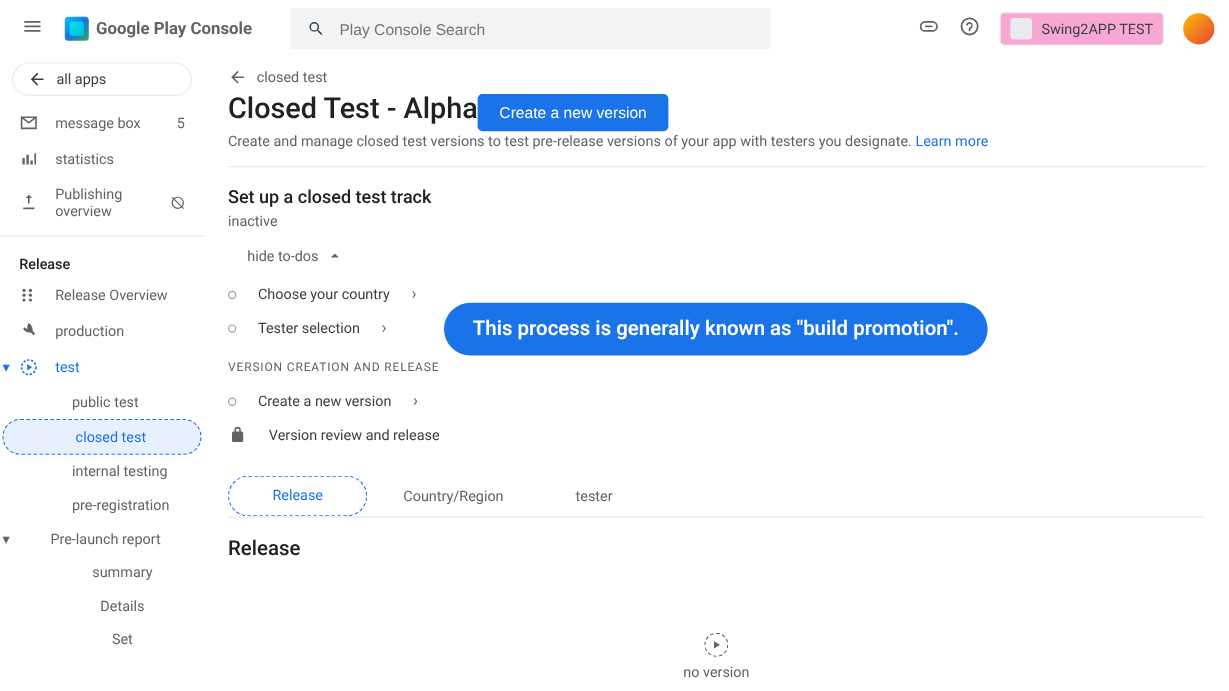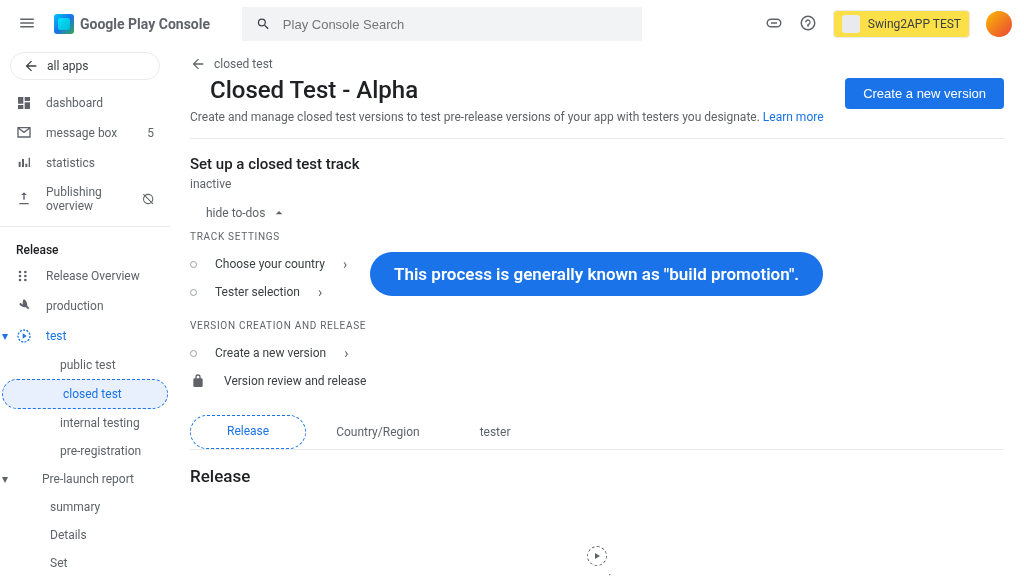--- a/index.html
+++ b/index.html
@@ -65,7 +65,7 @@
       display: flex;
       align-items: center;
       gap: 8px;
-      background: #fde047;
+      background: #f9a8d4;
       border: 1px solid #e8eaed;
       border-radius: 4px;
       padding: 4px 8px;

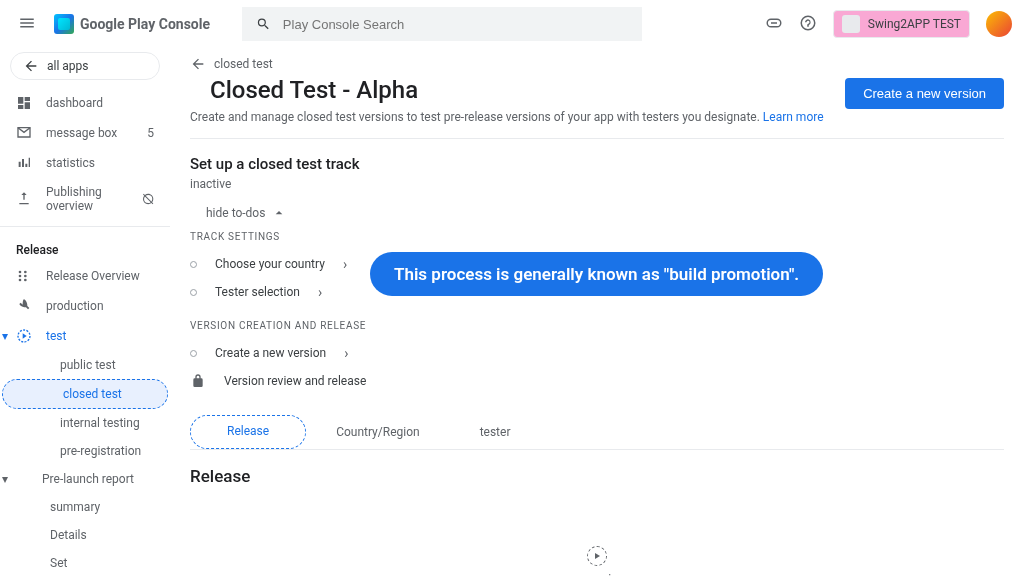--- a/index.html
+++ b/index.html
@@ -294,12 +294,6 @@
 
     <div class="nav-item">
       <svg class="nav-icon ico" viewBox="0 0 24 24">
-          <path d="M3 3h8v10H3V3zm10 0h8v6h-8V3zM3 15h8v6H3v-6zm10-4h8v10h-8V11z"></path>
-        </svg>
-      <span>dashboard</span>
-    </div>
-    <div class="nav-item">
-      <svg class="nav-icon ico" viewBox="0 0 24 24">
           <path d="M3 4h18v14H3z" fill="none" stroke="currentColor" stroke-width="2"></path>
           <path d="M3 4l9 7 9-7" fill="none" stroke="currentColor" stroke-width="2"></path>
         </svg>

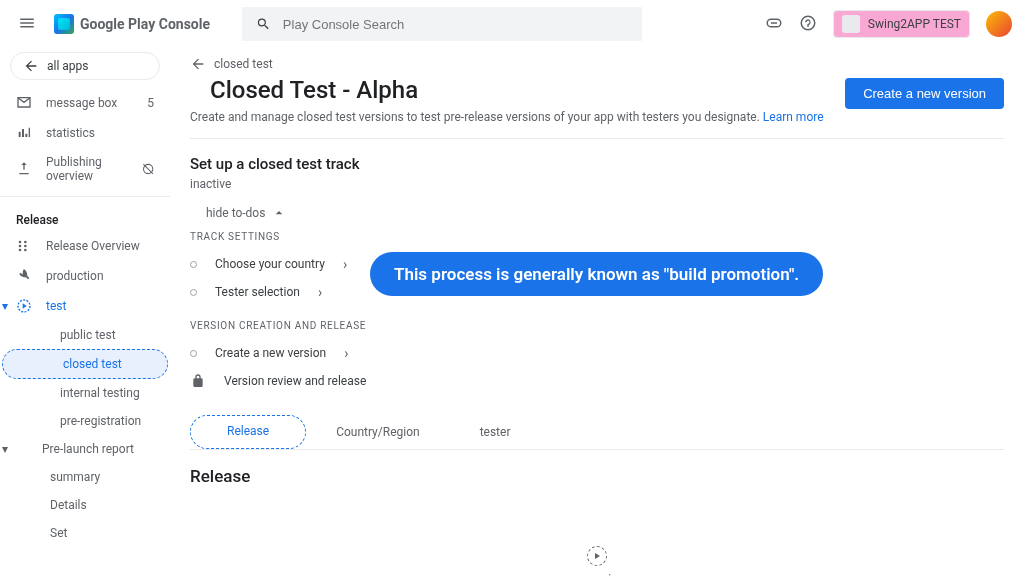--- a/index.html
+++ b/index.html
@@ -151,7 +151,7 @@
       color: #5f6368;
       margin-bottom: 4px;
     }
-    .page-header-row { display: flex; justify-content: space-between; align-items: center; margin-left: 20px; }
+    .page-header-row { display: flex; align-items: center; }
     .page-title { font-size: 24px; font-weight: 500; color: #202124; margin-bottom: 6px; }
     .subtitle { font-size: 12px; color: #5f6368; margin-bottom: 14px; }
     .subtitle a { color: #1a73e8; text-decoration: none; }

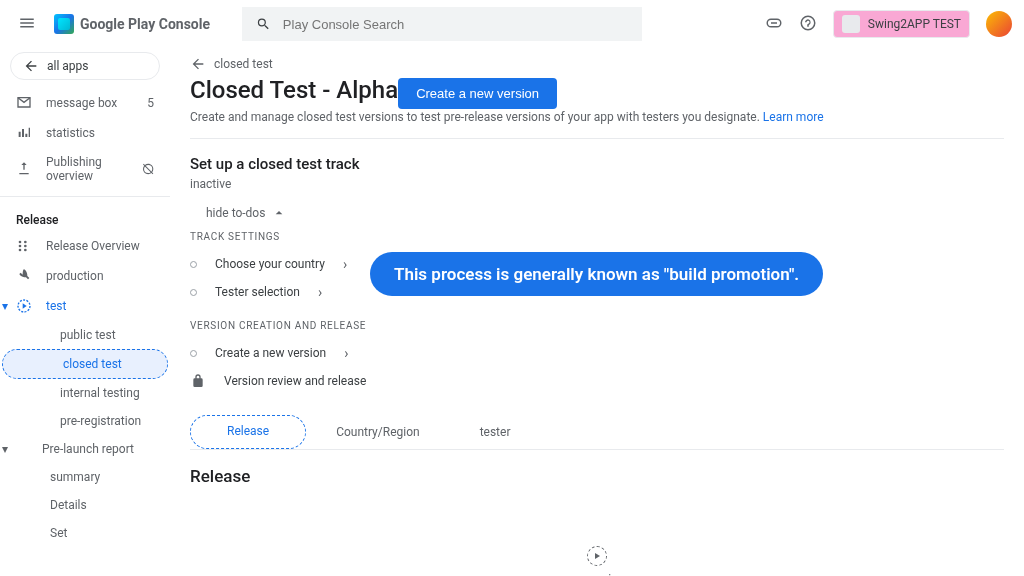--- a/index.html
+++ b/index.html
@@ -401,7 +401,6 @@
         </svg>
     </div>
 
-    <div class="subsection-label">TRACK SETTINGS</div>
     <div class="todo-row">
       <div class="todo-bullet"></div>
       <span>Choose your country</span>

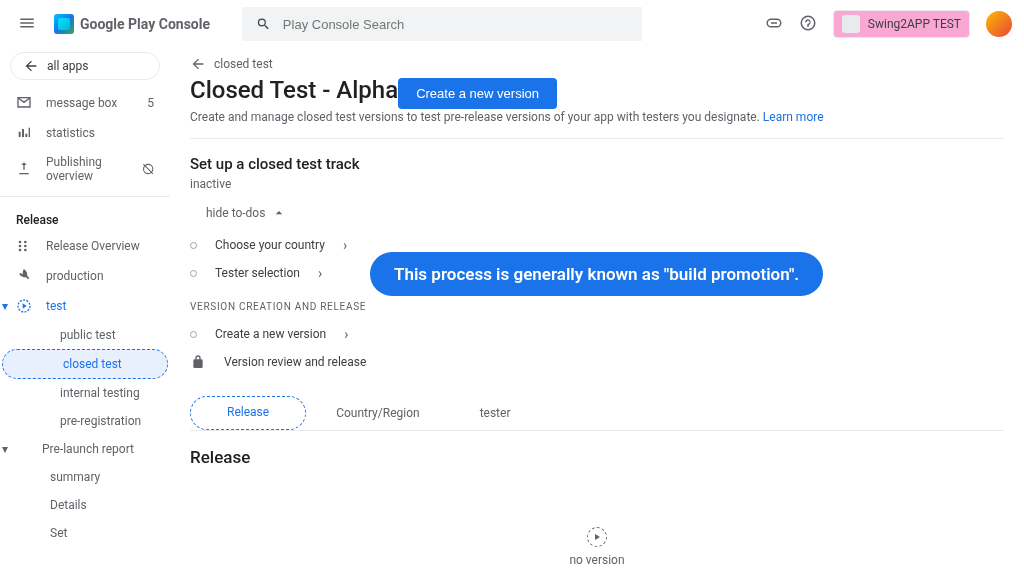--- a/index.html
+++ b/index.html
@@ -112,7 +112,7 @@
       position: relative;
     }
     .nav-item.sub { padding-left: 60px; }
-    .nav-item.sub2 { padding-left: 50px; }
+    .nav-item.sub2 { padding-left: 50px; justify-content: center; }
     .nav-item .badge { margin-left: auto; color: #5f6368; }
     .nav-item.active { color: #1a73e8; }
     .nav-item.highlighted {

